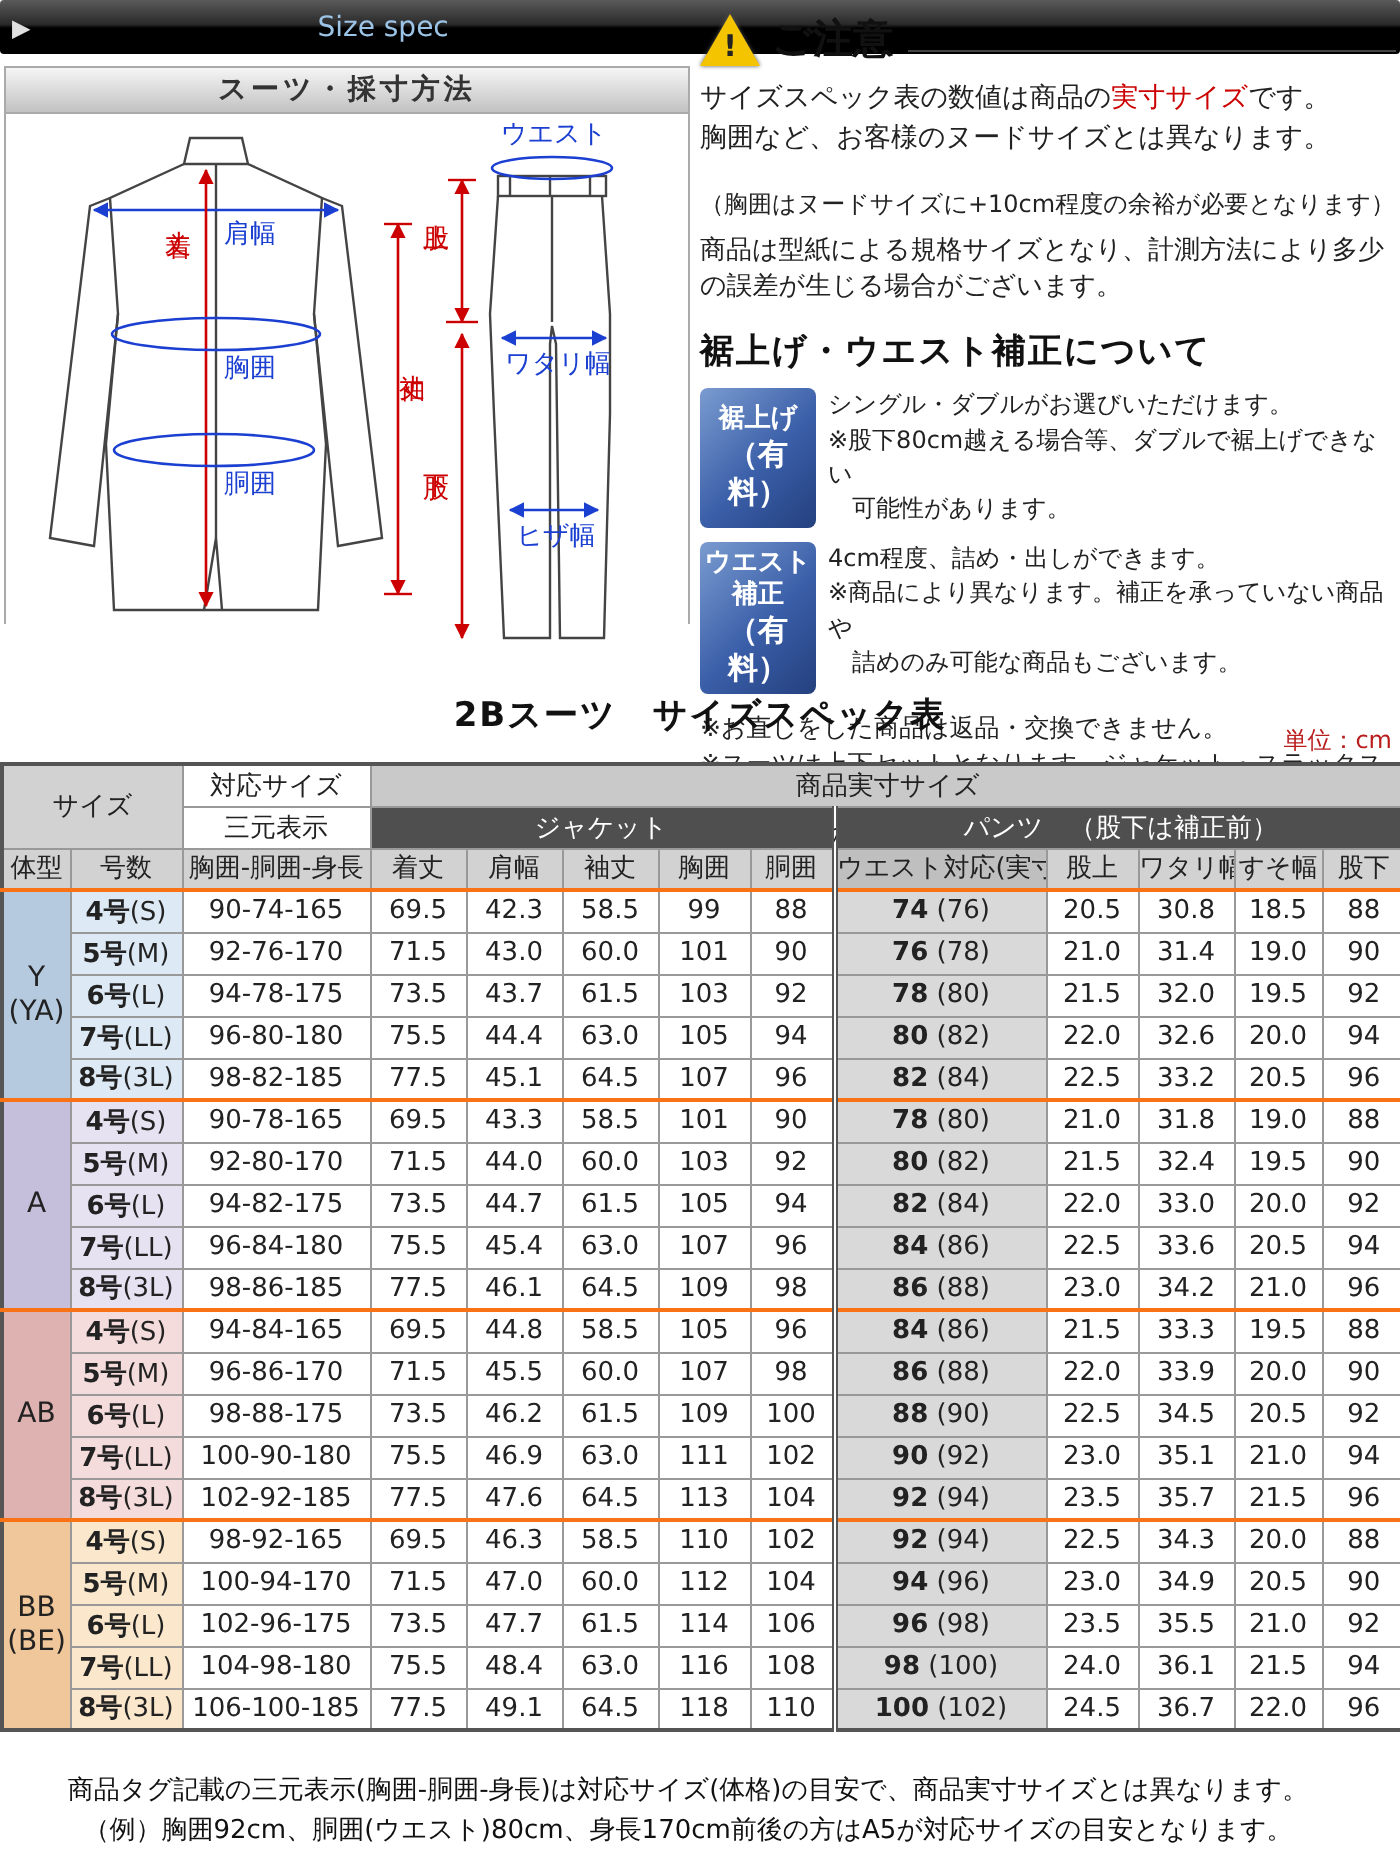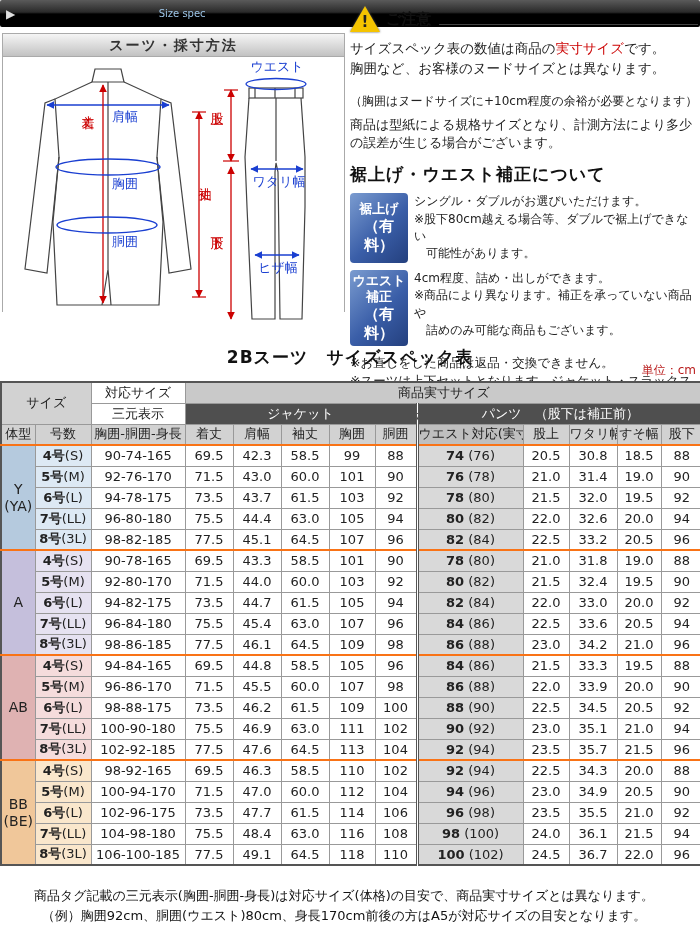--- a/index.html
+++ b/index.html
@@ -12,7 +12,7 @@
     display:flex; align-items:center; padding-left:6px; border-radius:2px; }
   .top-bar .tri { color:#e0e0e0; font-size:12px; margin-right:5px; }
   .top-bar .t1 { color:#fff; font-weight:bold; font-size:15px; letter-spacing:1px;margin-top:48px; }
-  .top-bar .t2 { color:#9cc4e6; font-size:10px; margin-left:8px; }
+  .top-bar .t2 { color:#9cc4e6; font-size:14px; margin-left:8px; }
 
   
   .left-panel { position:absolute; left:2px; top:33px; width:343px; height:279px;

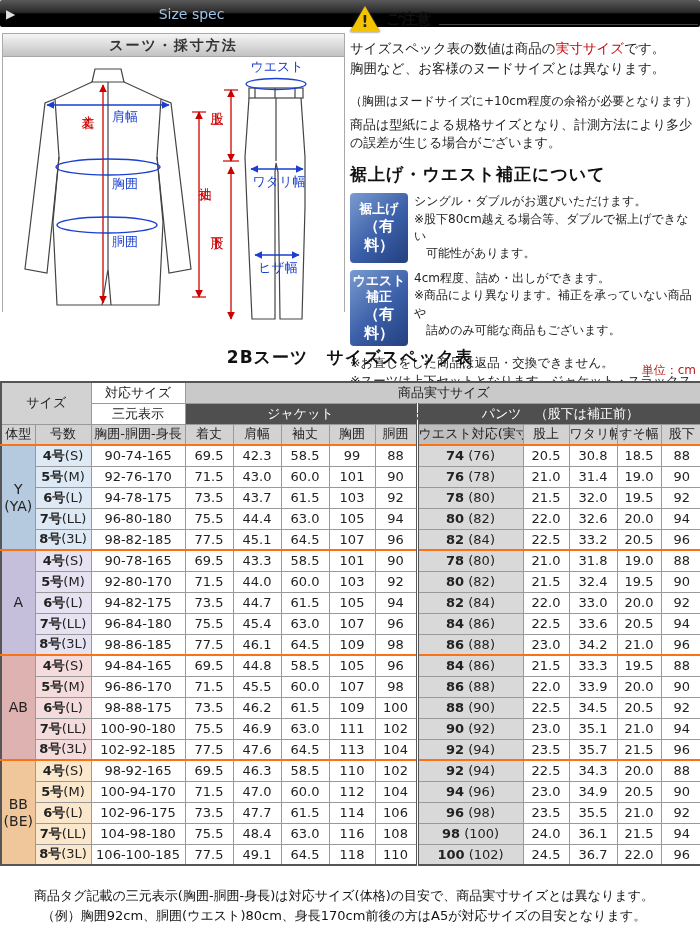--- a/index.html
+++ b/index.html
@@ -31,7 +31,7 @@
     filter:drop-shadow(0 0 1px #555); }
   .warn-icon .bang { position:absolute; left:0; top:7px; width:30px; text-align:center;
     font-weight:bold; font-size:15px; color:#222; }
-  .notice-title { font-family:"DejaVu Serif", serif; font-weight:bold; font-size:15px; color:#111; }
+  .notice-title { font-family:"DejaVu Serif", serif; font-weight:bold; font-size:20px; color:#111; }
   .notice-rule { flex:1; border-bottom:1px solid #444; height:12px; margin-left:8px; }
   .notice-body { margin-top:6px; font-size:13.5px; line-height:1.5; }
   .red { color:#cc0000; }

